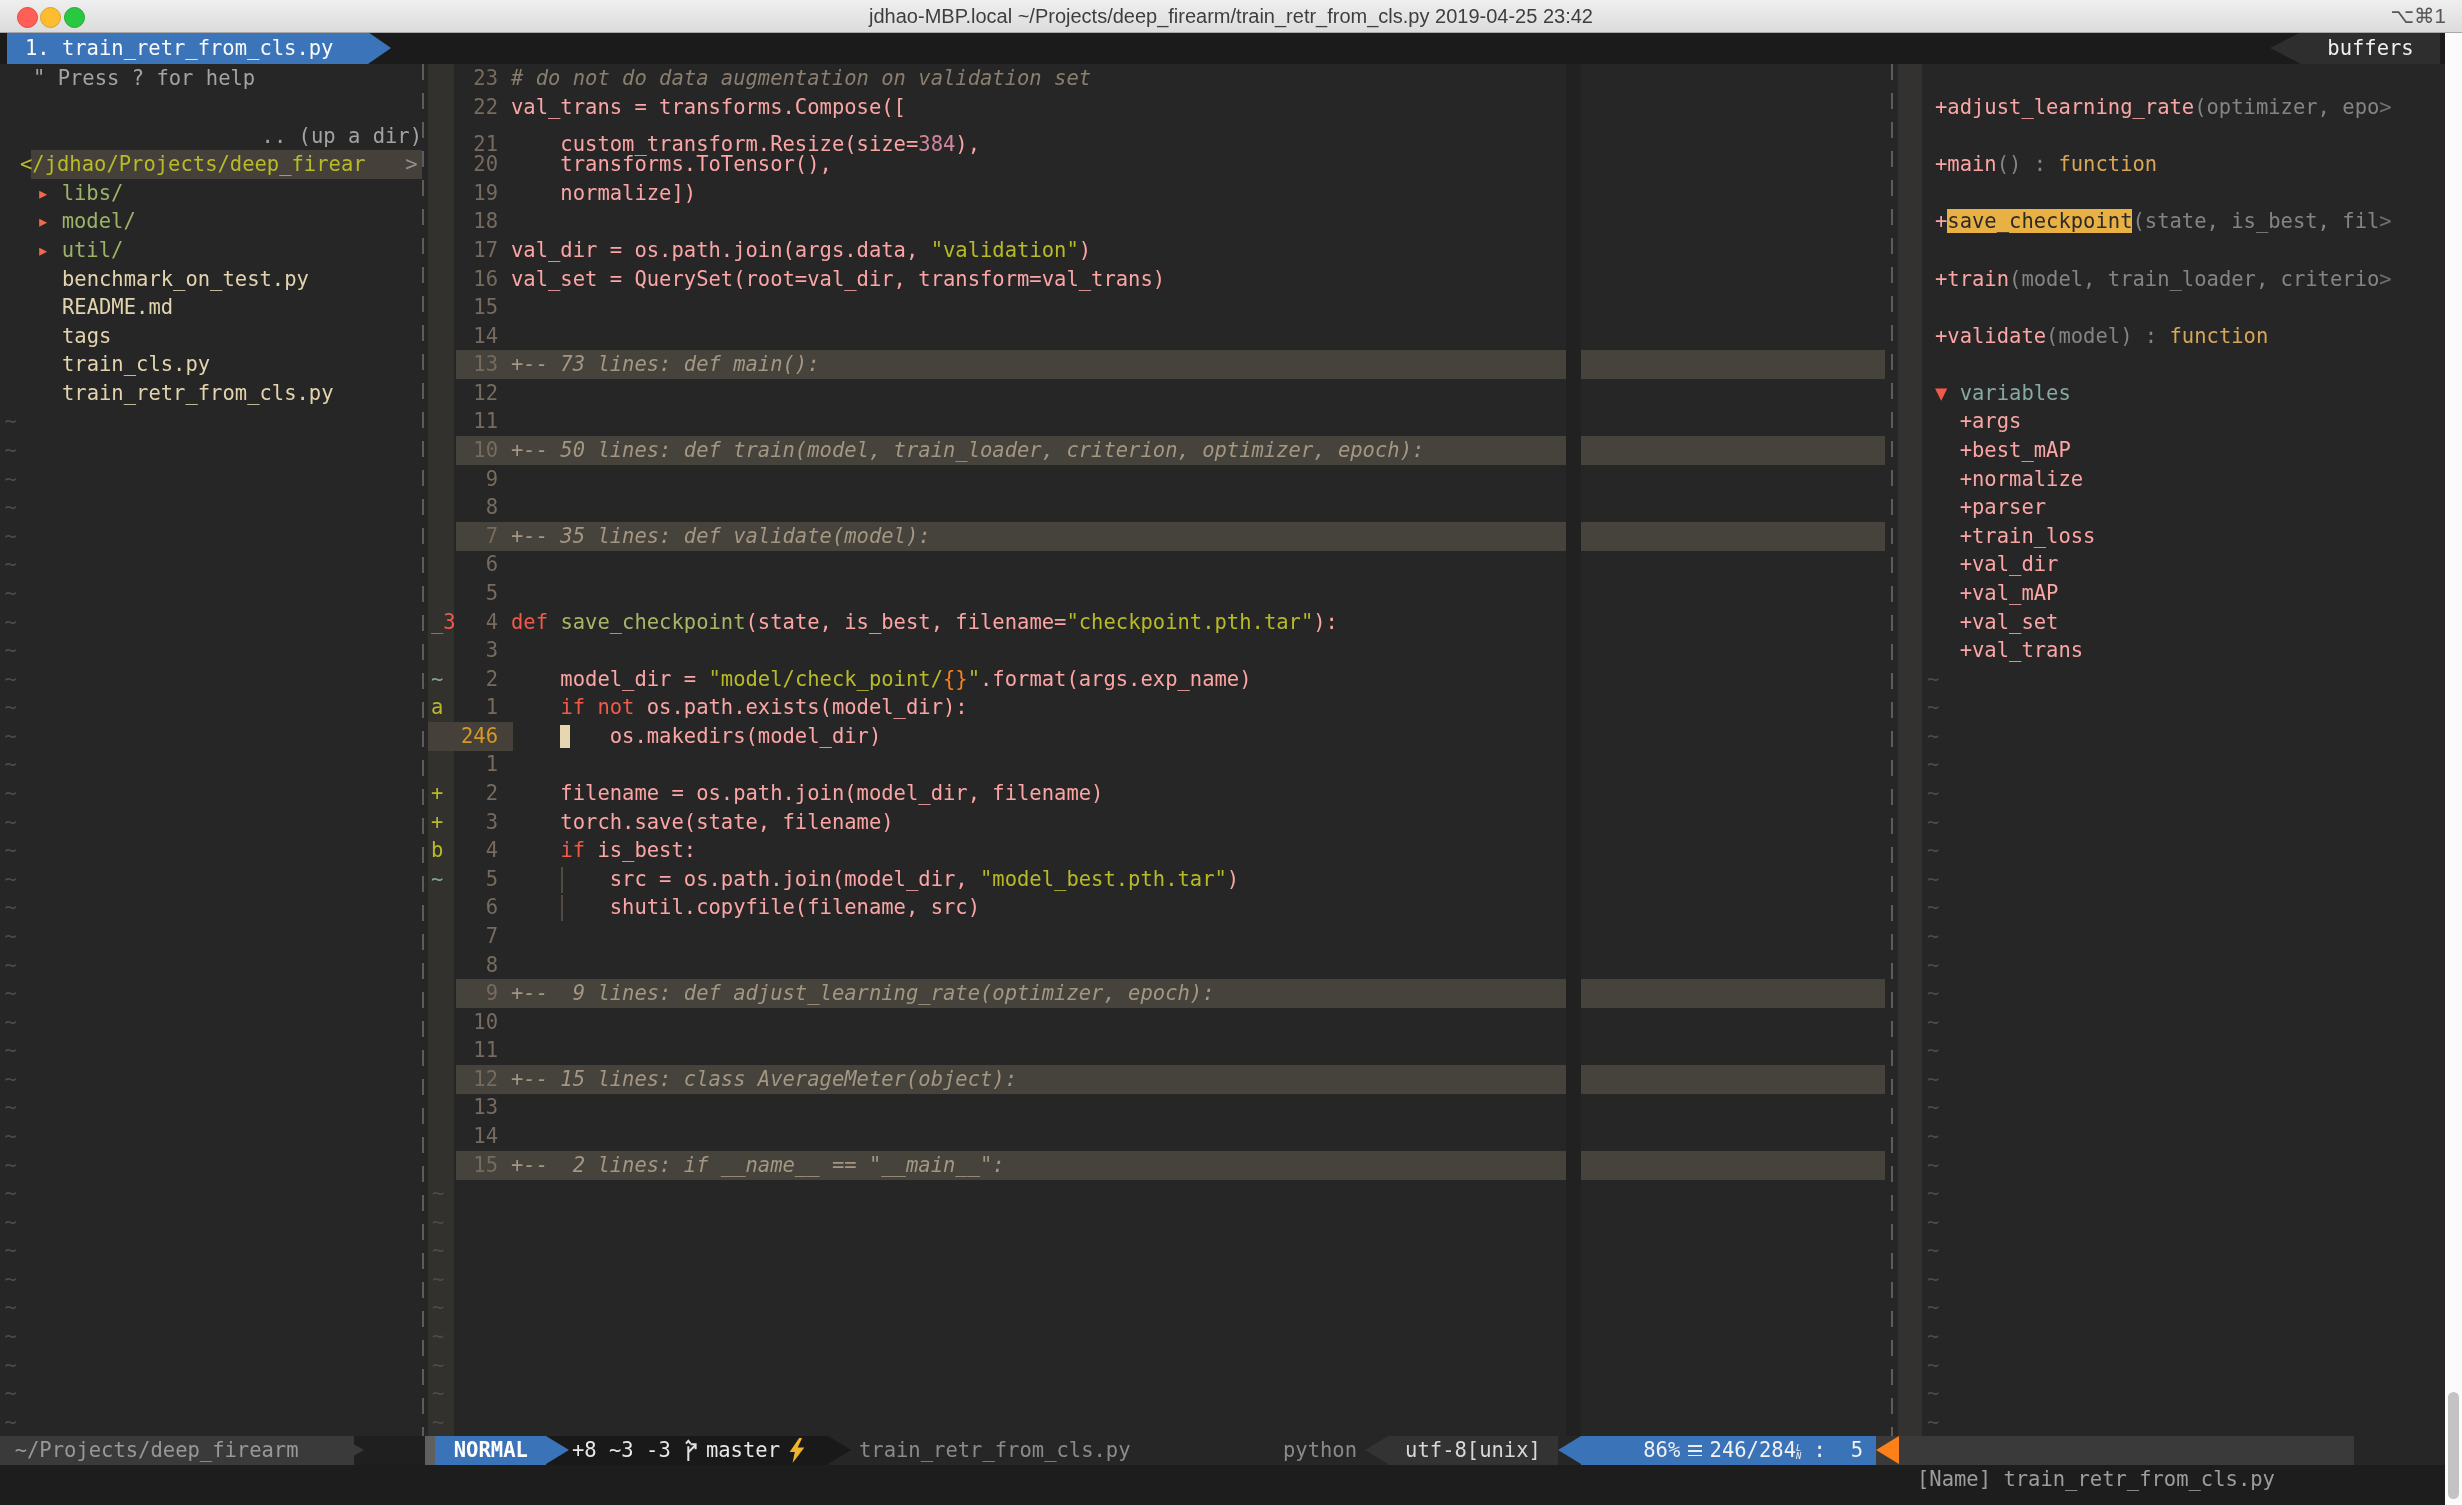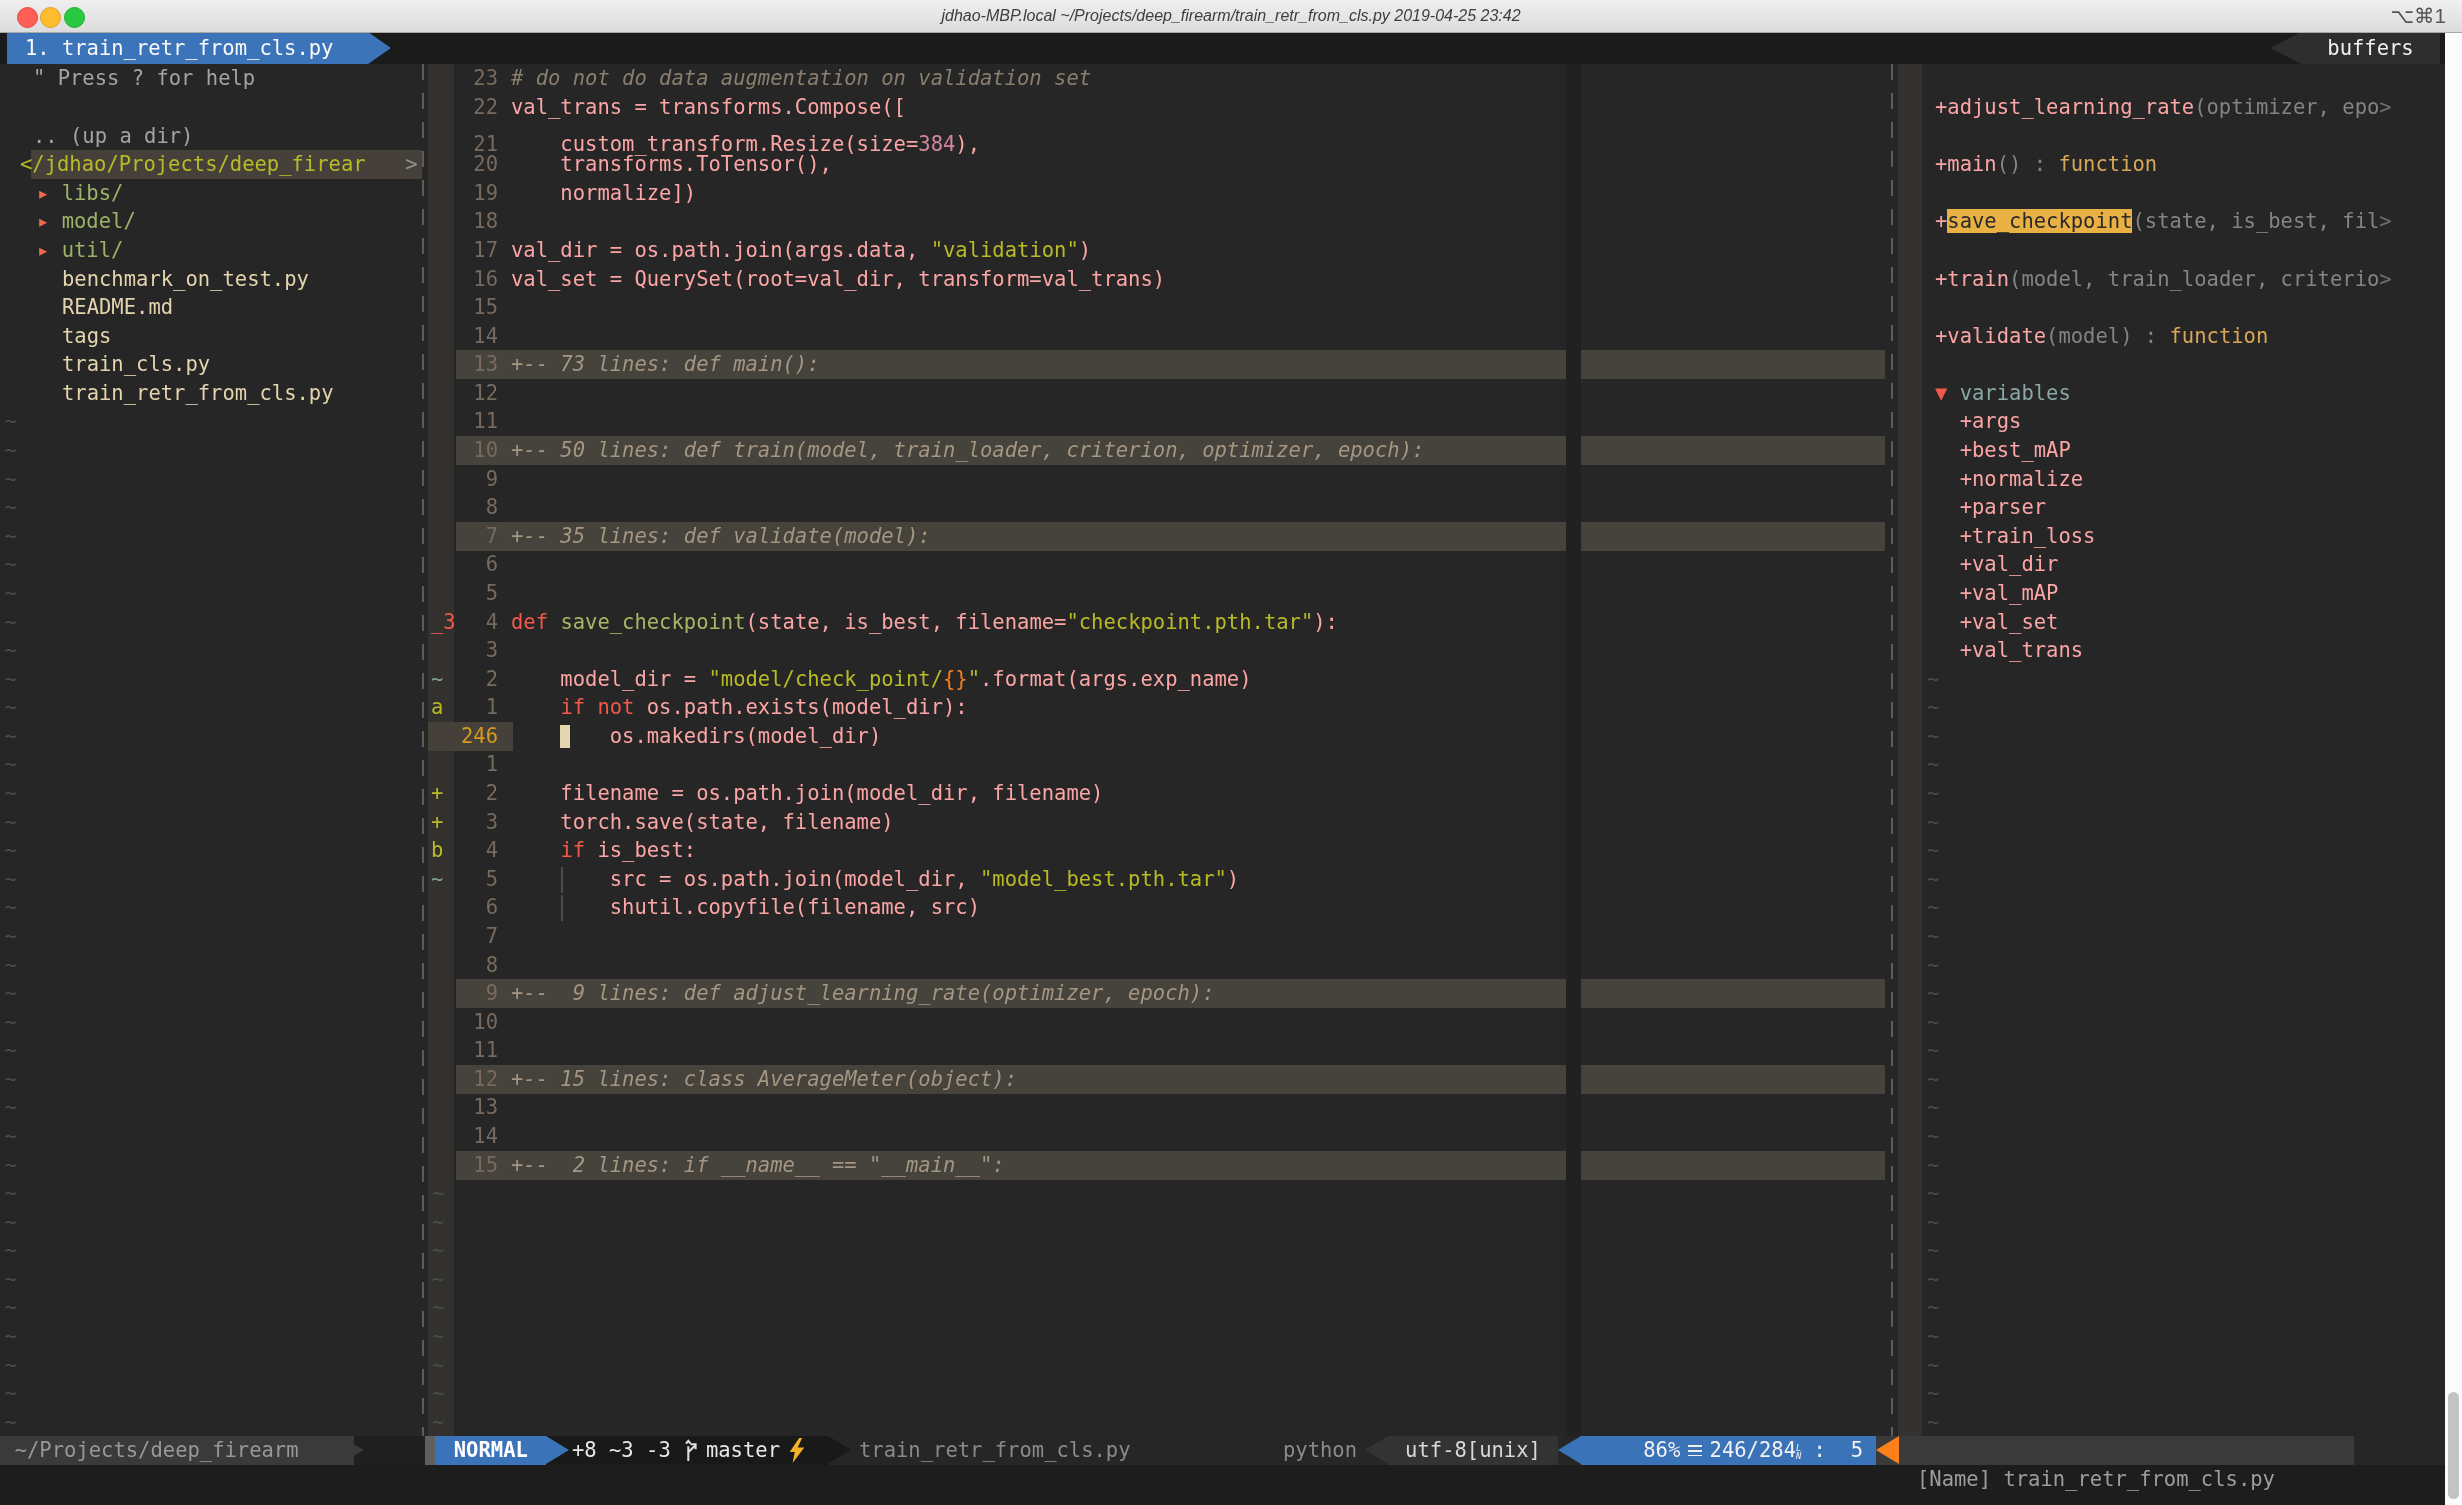--- a/index.html
+++ b/index.html
@@ -14,7 +14,7 @@
   .tl.yellow{left:40px;background:#febc2e;border:0.7px solid #dfa023;}
   .tl.green{left:64px;background:#28c840;border:0.7px solid #1eaa31;}
   .wtitle{position:absolute;left:0;width:100%;text-align:center;line-height:32px;
-          font-size:16px;color:#3e3e3e;font-style:italic;}
+          font-size:20px;color:#3e3e3e;}
   .wshort{position:absolute;right:16px;line-height:32px;font-size:20.5px;color:#565656;}
   
   .tabline{position:absolute;left:0;top:32px;width:100%;height:32px;background:#1b1b1b;z-index:5;}

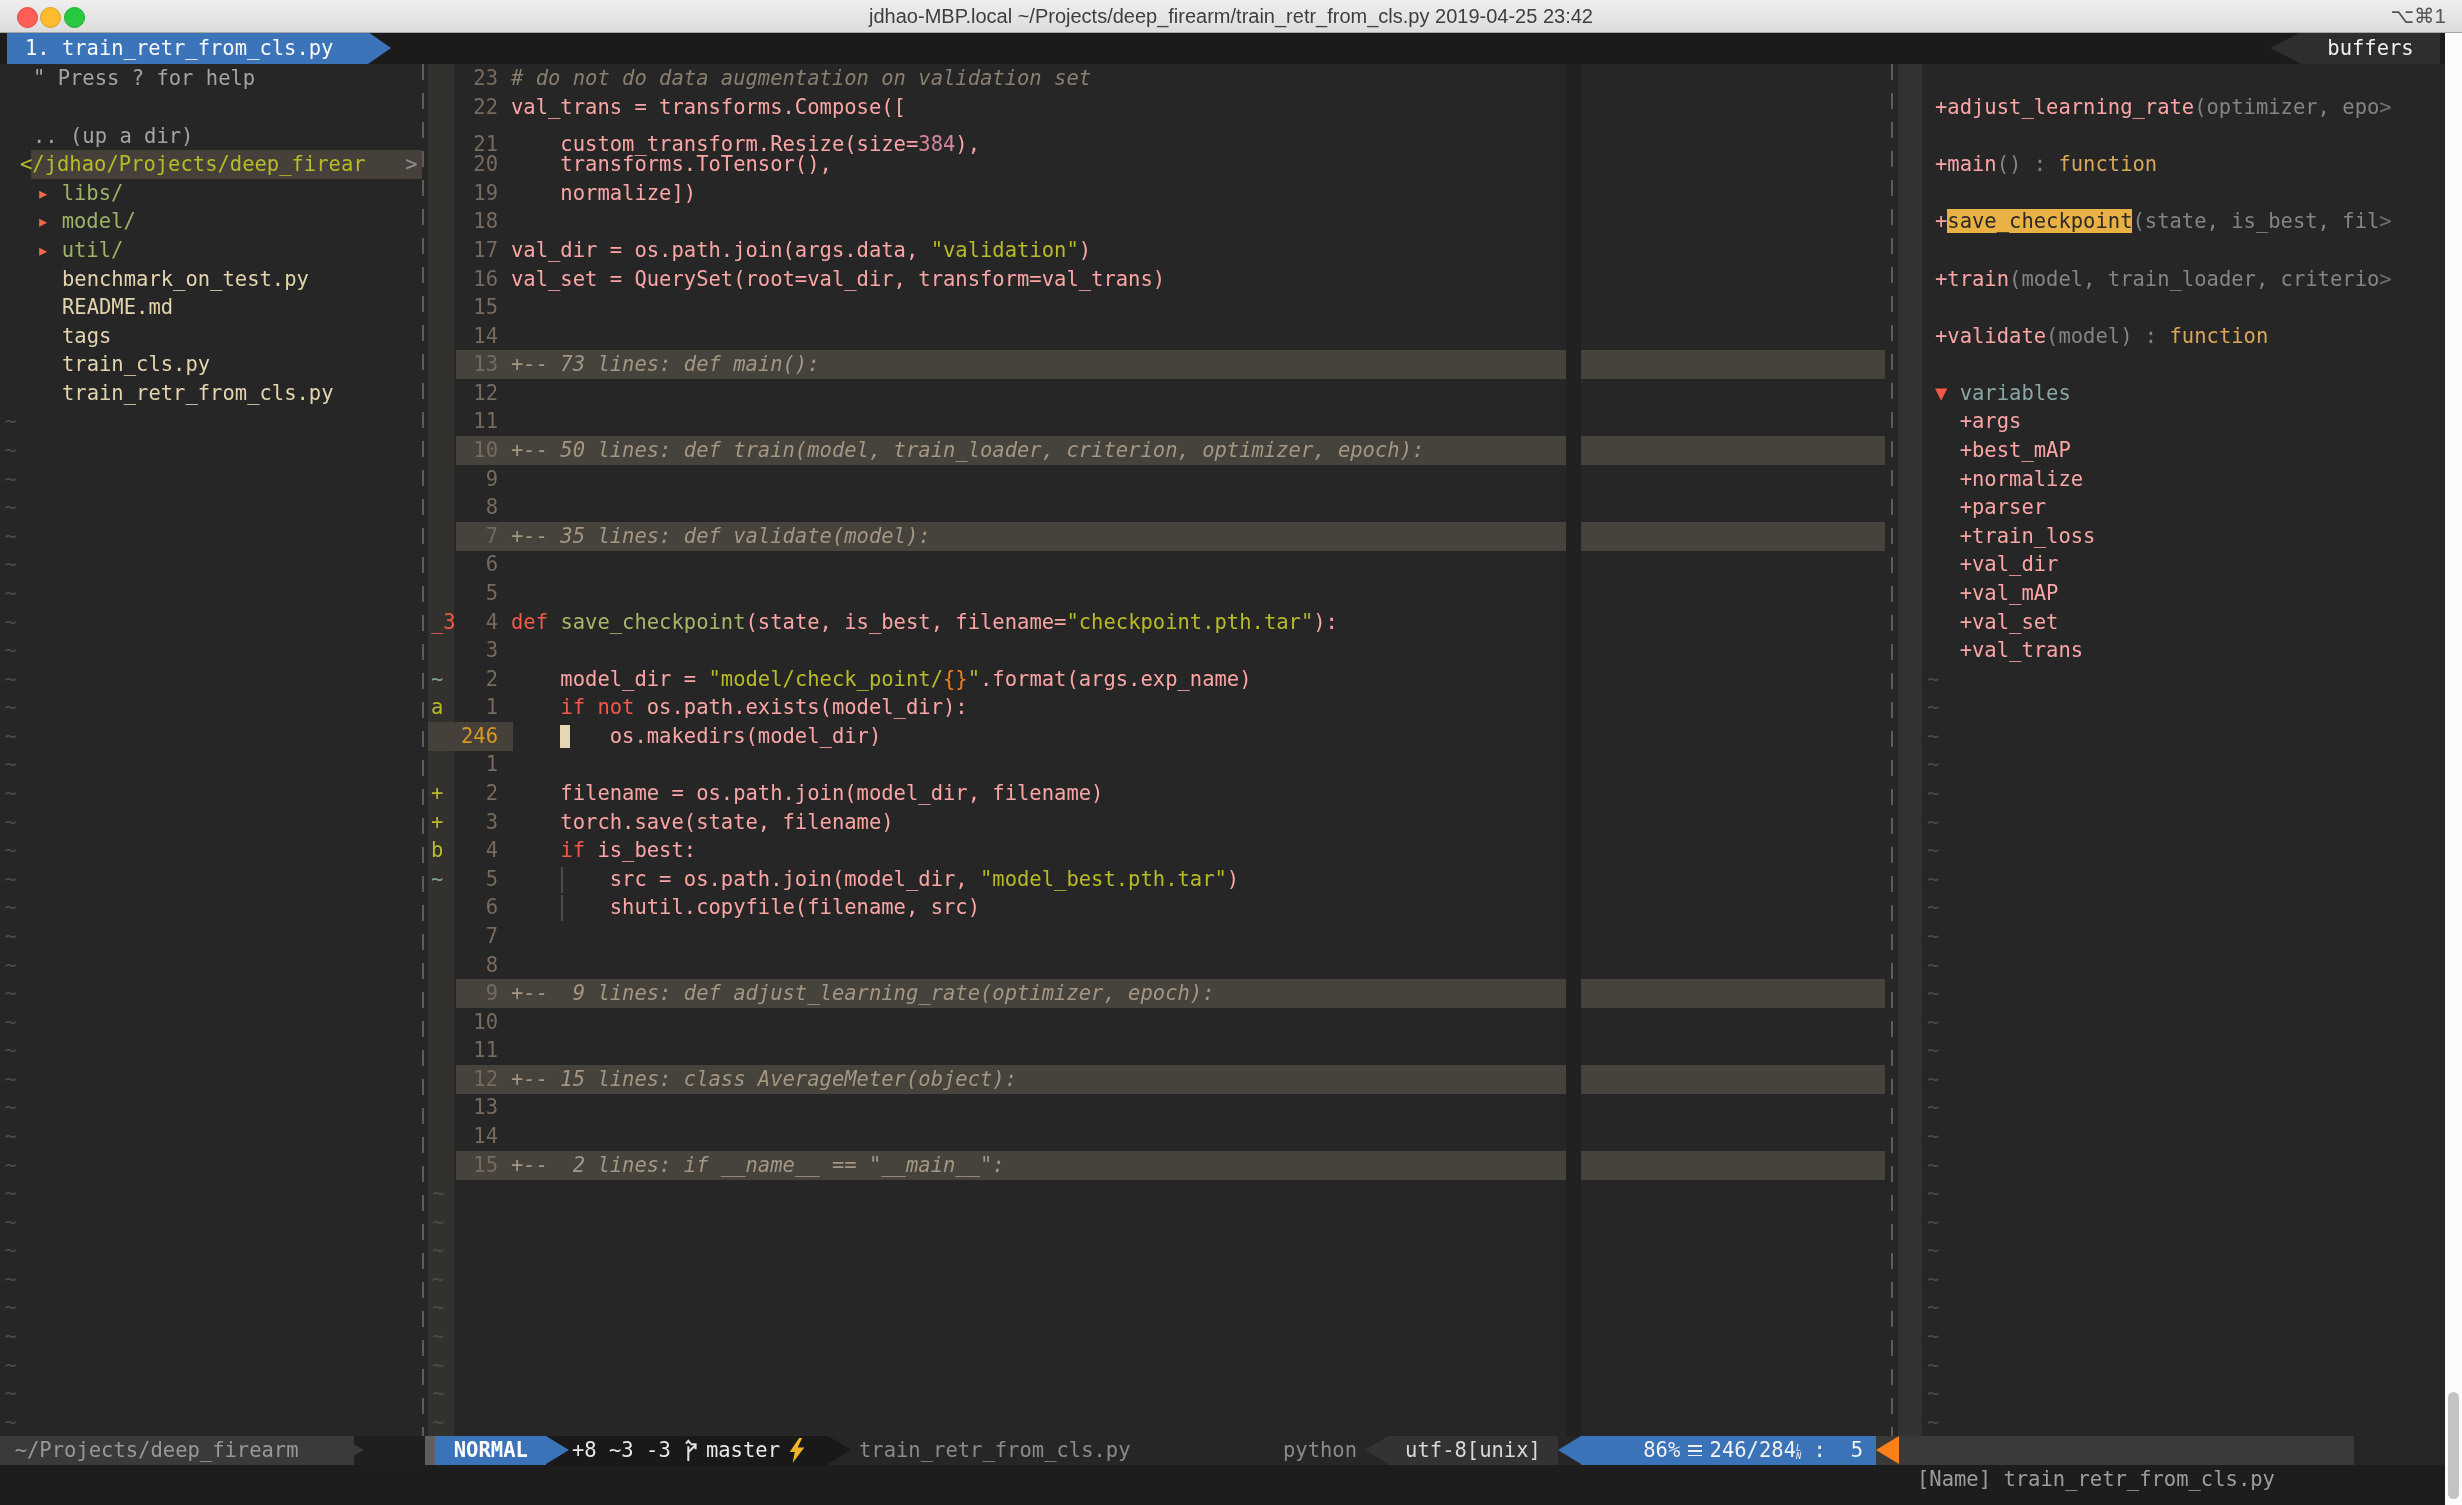--- a/index.html
+++ b/index.html
@@ -124,7 +124,7 @@
 
   <div id="nerdtree">
       <div class="nrow" style="top: 64px;"><span class="ncontent" style="padding-left: 33px; display: inline-block;"><span class="c-help">" Press ? for help</span></span></div>
-      <div class="nrow" style="top: 122px;"><span class="ncontent" style="padding-left: 33px; display: inline-block;"><span class="c-help">.. (up a dir)</span></span></div>
+      <div class="nrow" style="top: 122px; text-align: right;"><span class="ncontent" style="padding-left: 33px; display: inline-block;"><span class="c-help">.. (up a dir)</span></span></div>
       <div class="nrow" style="top: 150px;"><div class="rootbg"></div><span class="ncontent" style="padding-left: 20px; display: inline-block;"><span class="c-root">&lt;/jdhao/Projects/deep_firear</span></span><span class="rmark">&gt;</span></div>
       <div class="nrow" style="top: 179px;"><span class="ncontent" style="padding-left: 37px; display: inline-block;"><span class="c-arr">▸ </span><span class="c-dir">libs/</span></span></div>
       <div class="nrow" style="top: 207px;"><span class="ncontent" style="padding-left: 37px; display: inline-block;"><span class="c-arr">▸ </span><span class="c-dir">model/</span></span></div>

